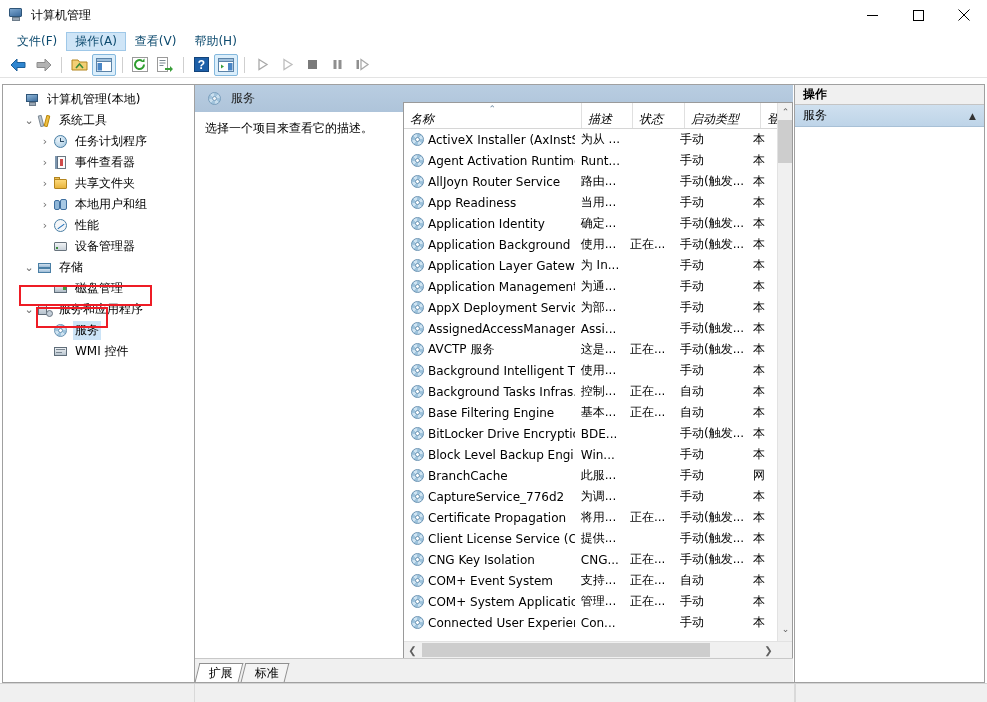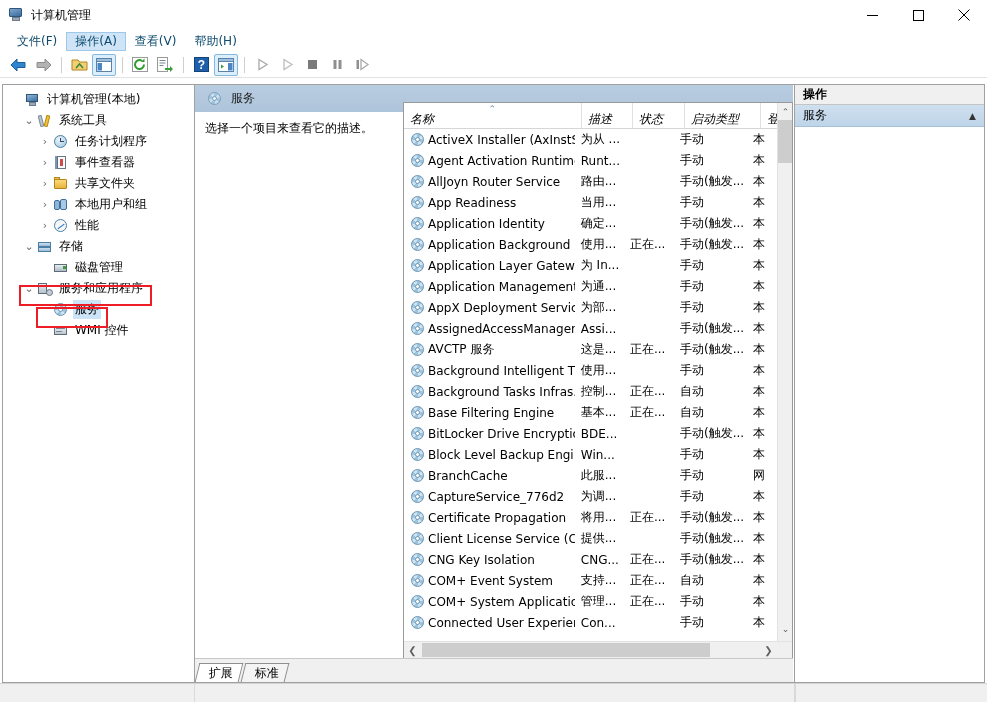--- a/index.html
+++ b/index.html
@@ -761,6 +761,14 @@
           <div class="tlabel">性能</div>
         </div>
 
+        <div class="tnode" style="padding-left:34px;">
+          <div class="chev none">›</div>
+          <div class="ticon ic-device">
+              <div class="bx"></div>
+              <div class="dot"></div>
+            </div>
+          <div class="tlabel">设备管理器</div>
+        </div>
 
         <div class="tnode" style="padding-left:18px;">
           <div class="chev">⌄</div>

